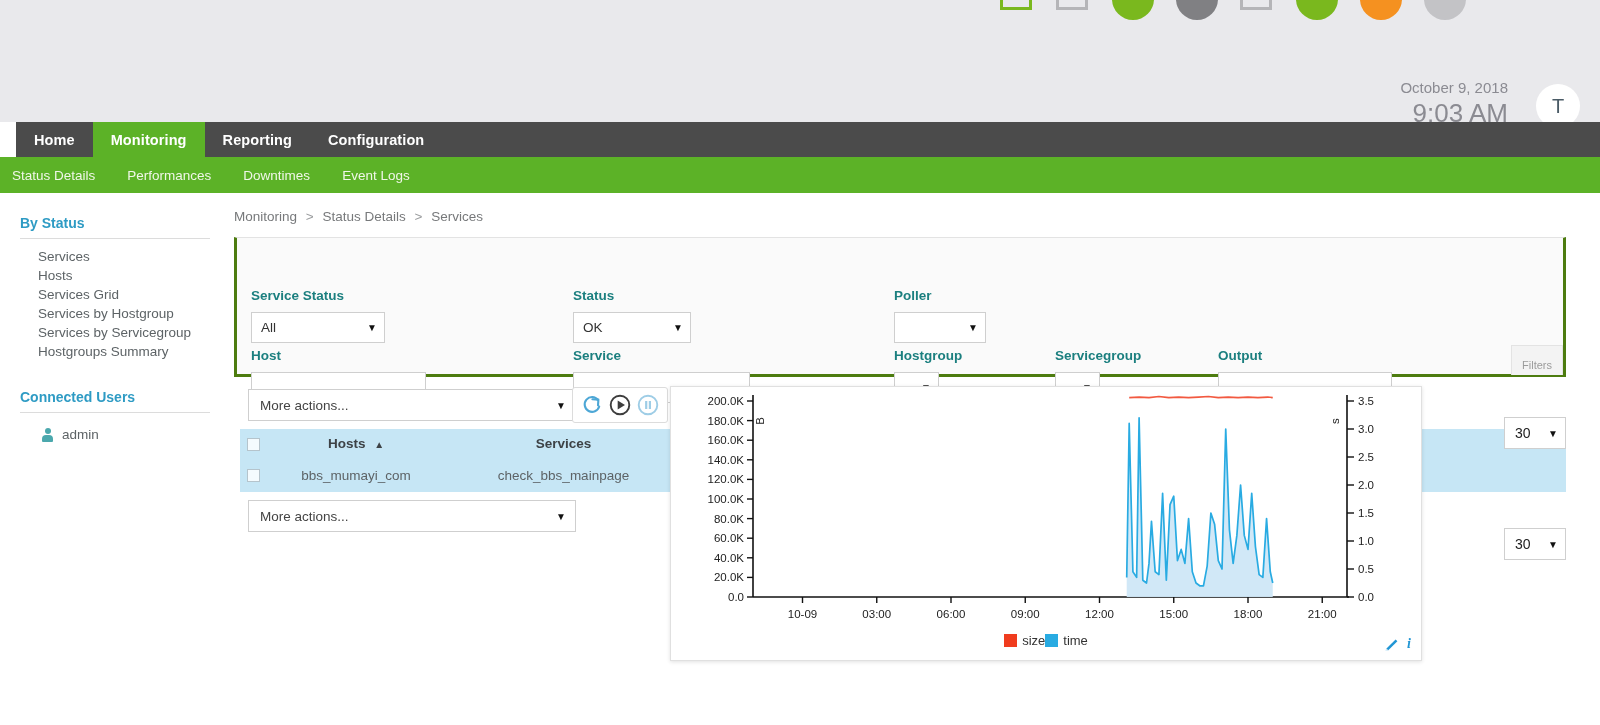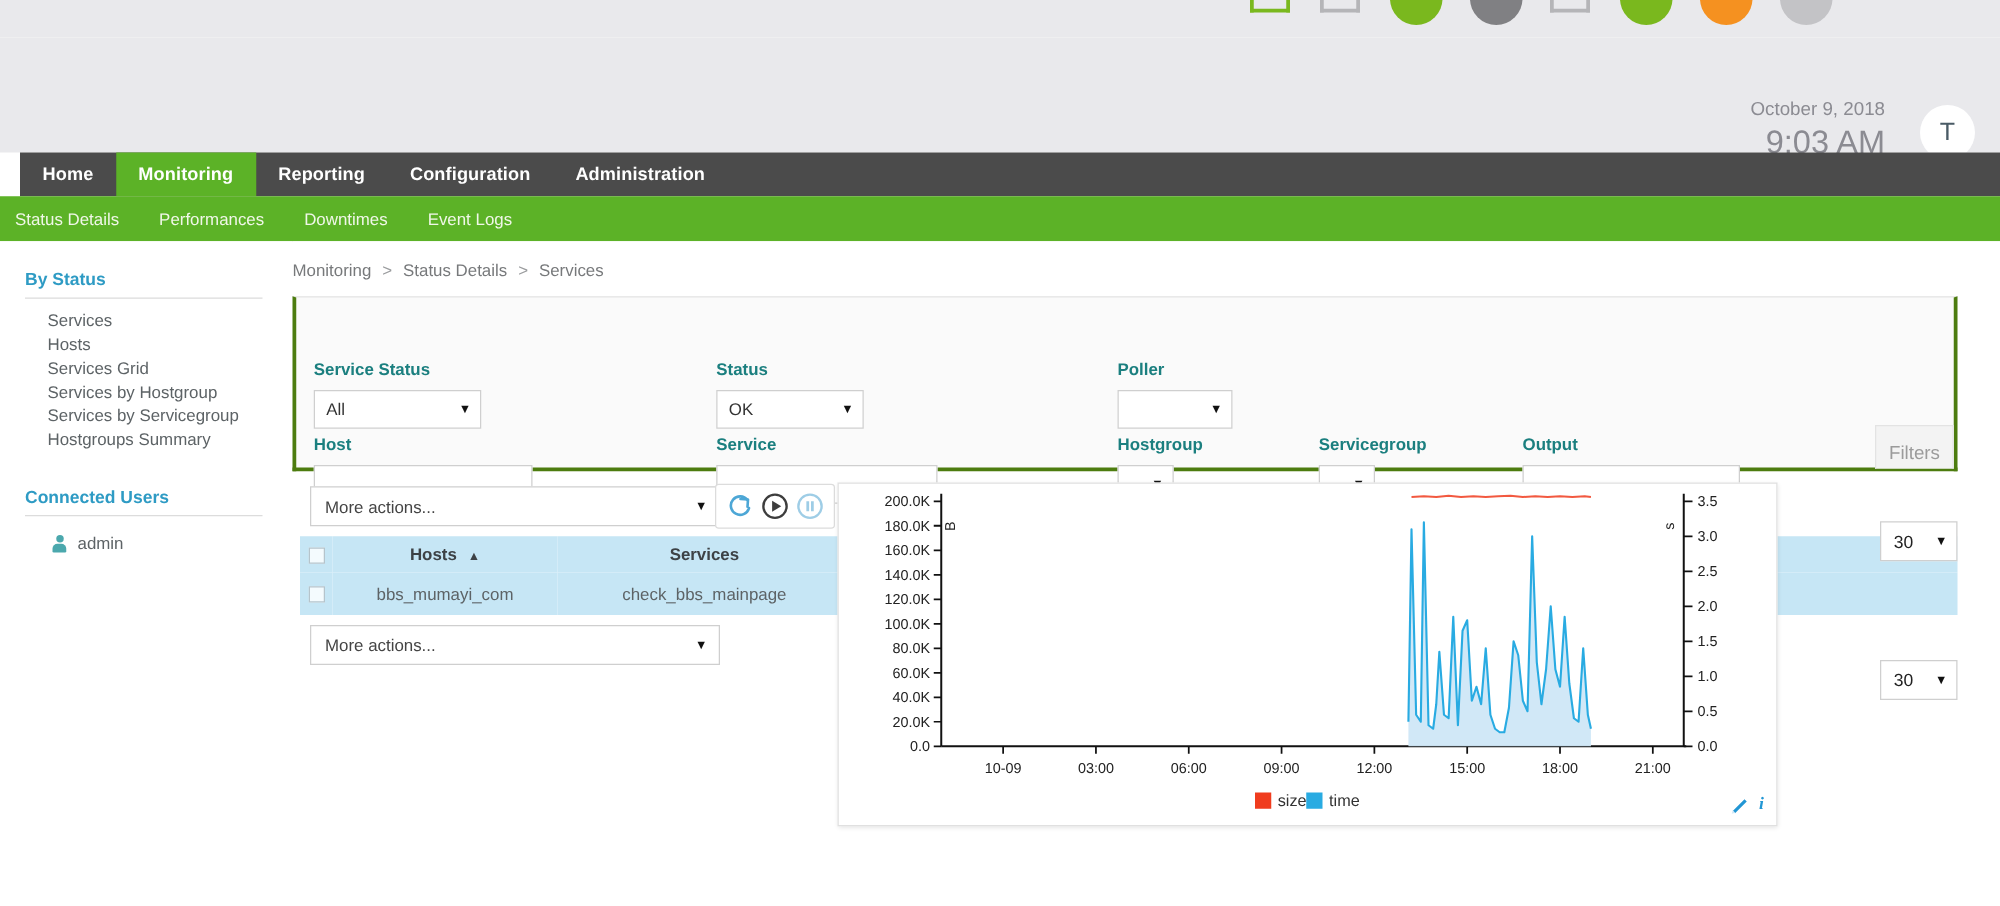--- a/index.html
+++ b/index.html
@@ -212,7 +212,6 @@
   <div class="item active">Monitoring</div>
   <div class="item">Reporting</div>
   <div class="item">Configuration</div>
-  <div class="item">Administration</div>
 </div>
 
 <div class="subnav">

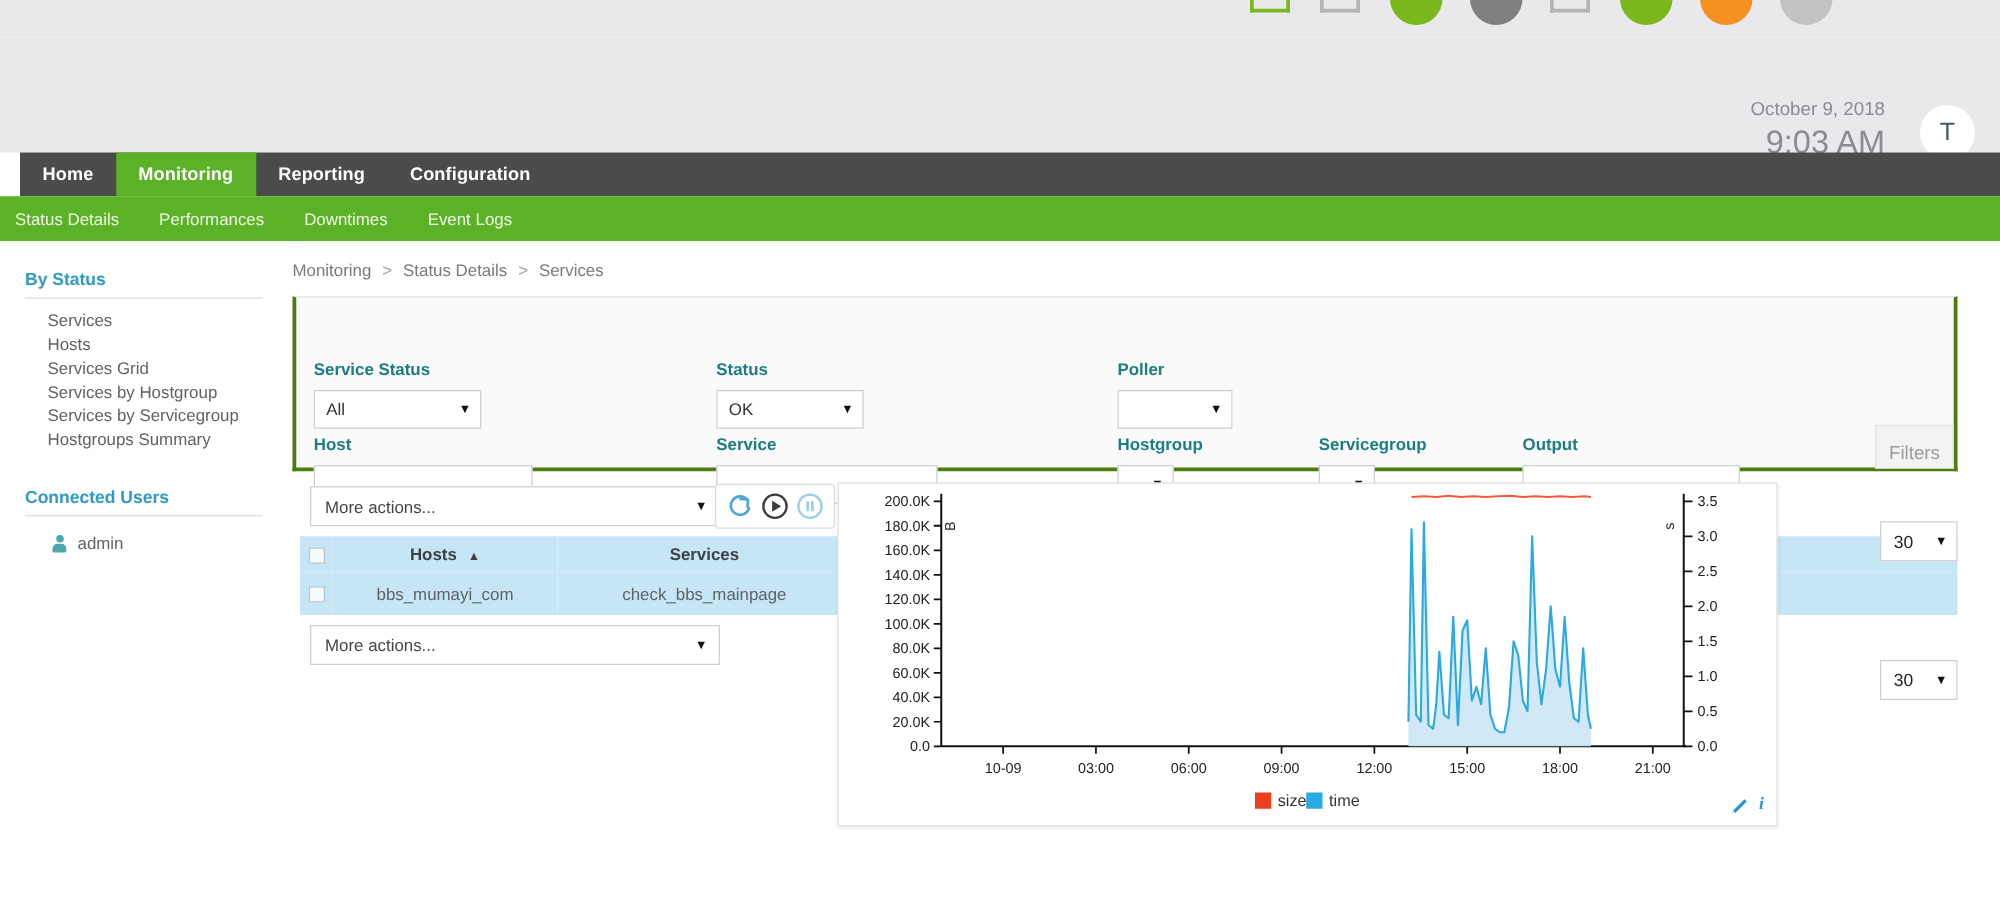--- a/index.html
+++ b/index.html
@@ -113,7 +113,7 @@
   .fctl.sel .caret { font-size:10px; color:#111; }
   .filters-tab {
     position:absolute; right:0; bottom:-1px;
-    background:#f3f3f3; color:#9b9b9b; font-size:15px;
+    background:#f3f3f3; color:#9b9b9b; font-size:11px;
     padding:13px 10px 4px 10px; border:1px solid #e3e3e3; border-bottom:none;
   }
 

